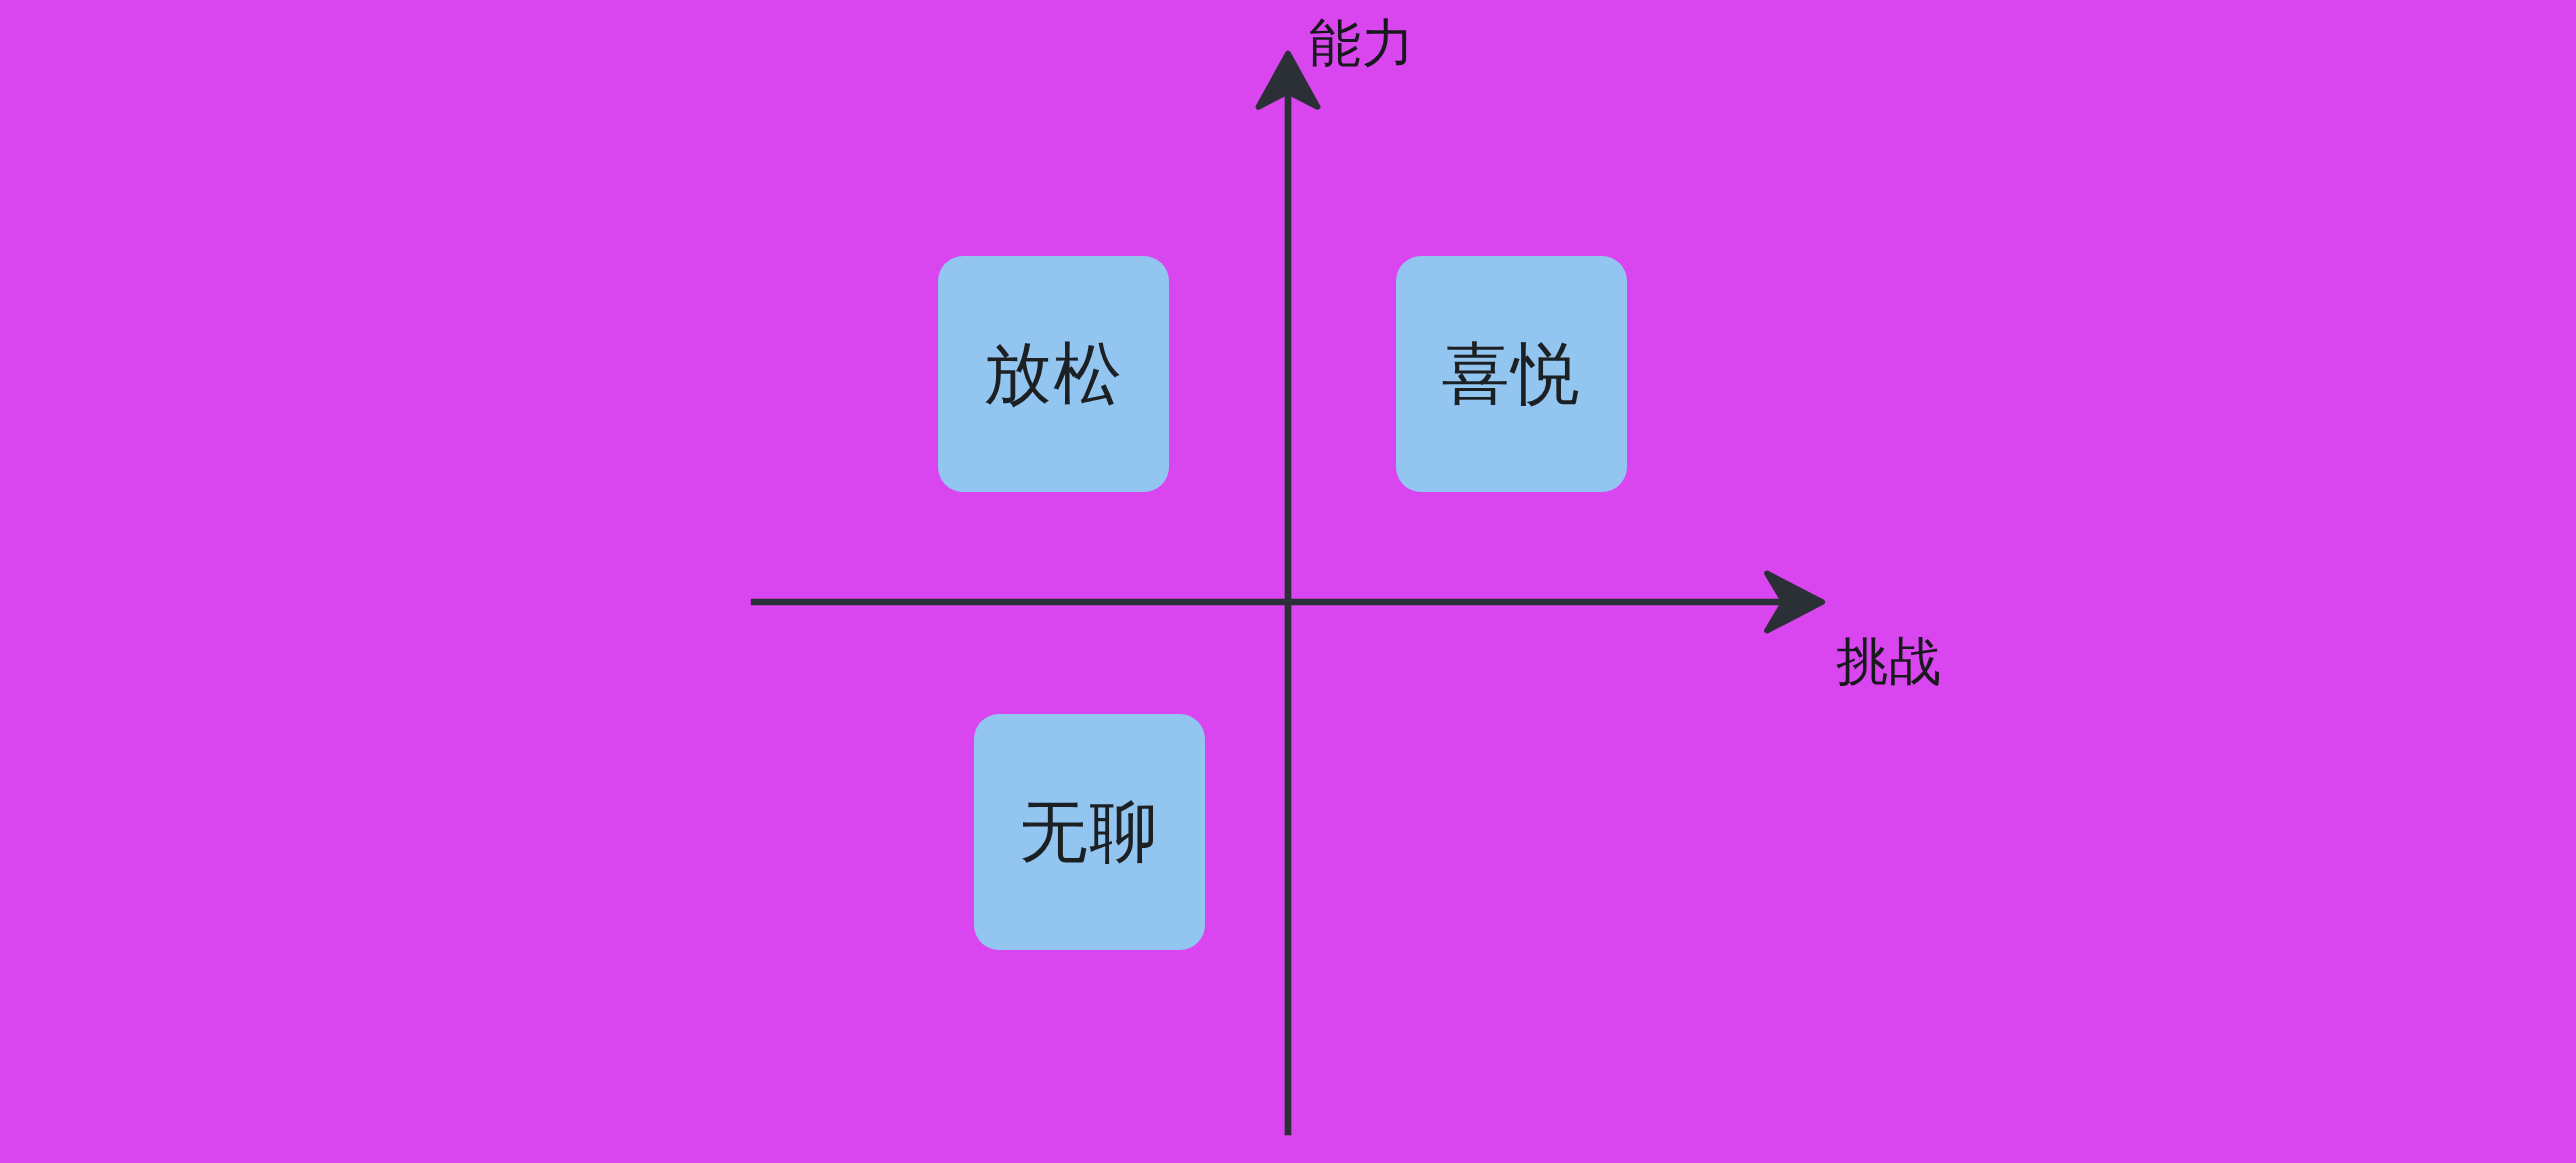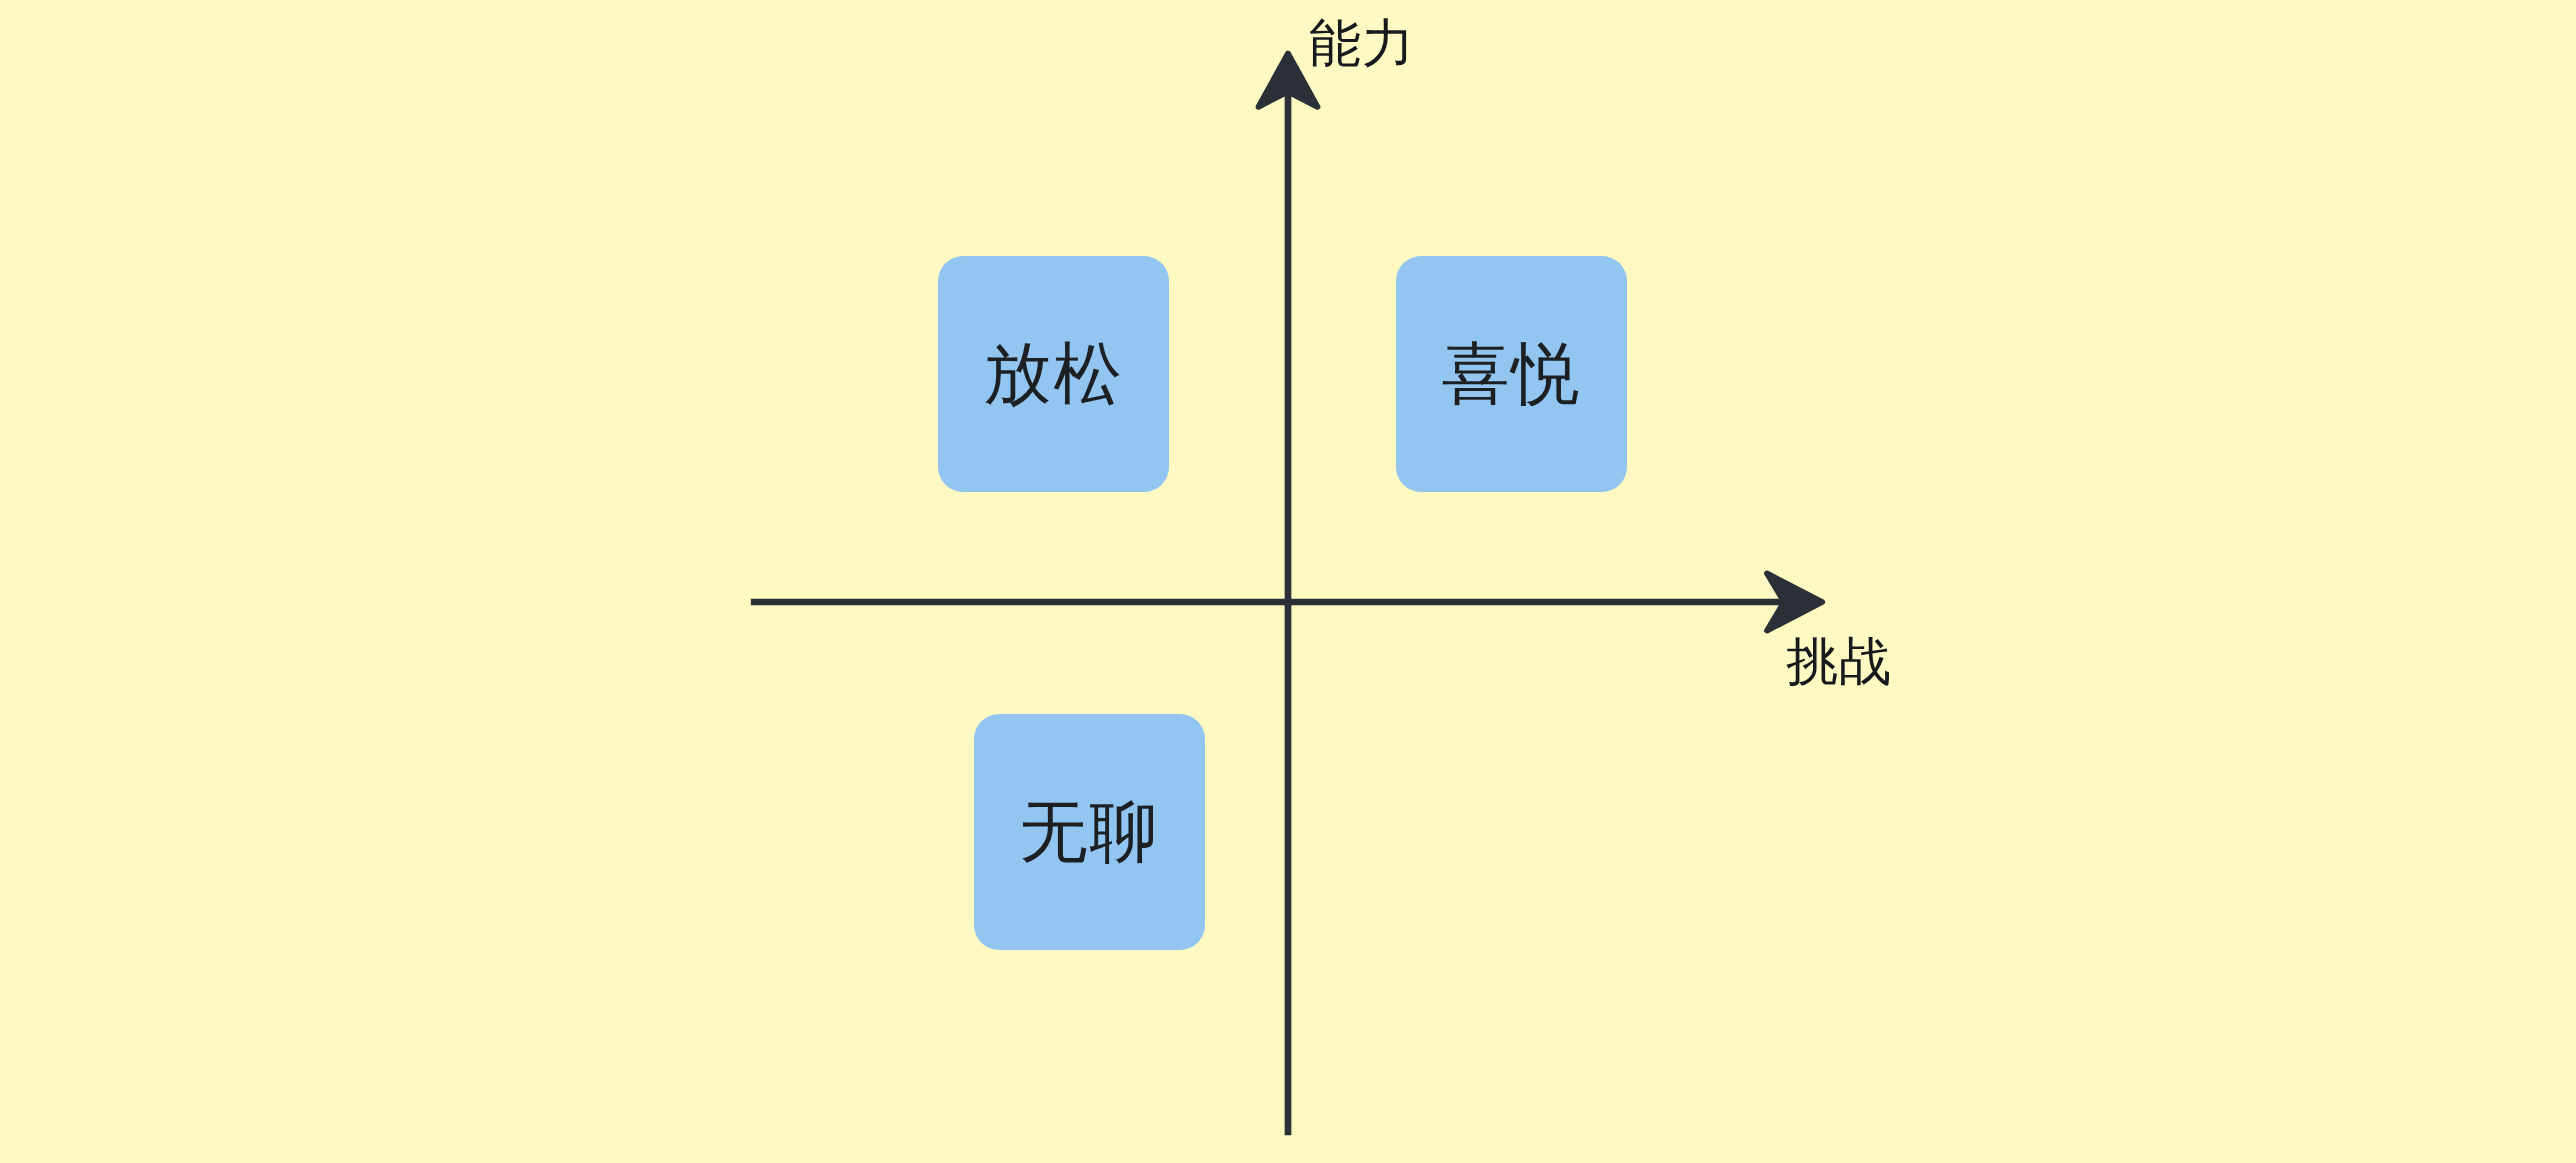--- a/index.html
+++ b/index.html
@@ -18,7 +18,7 @@
     position: relative;
     width: 2576px;
     height: 1163px;
-    background: #fef9c3;
+    background: #d946ef;
   }
 
   

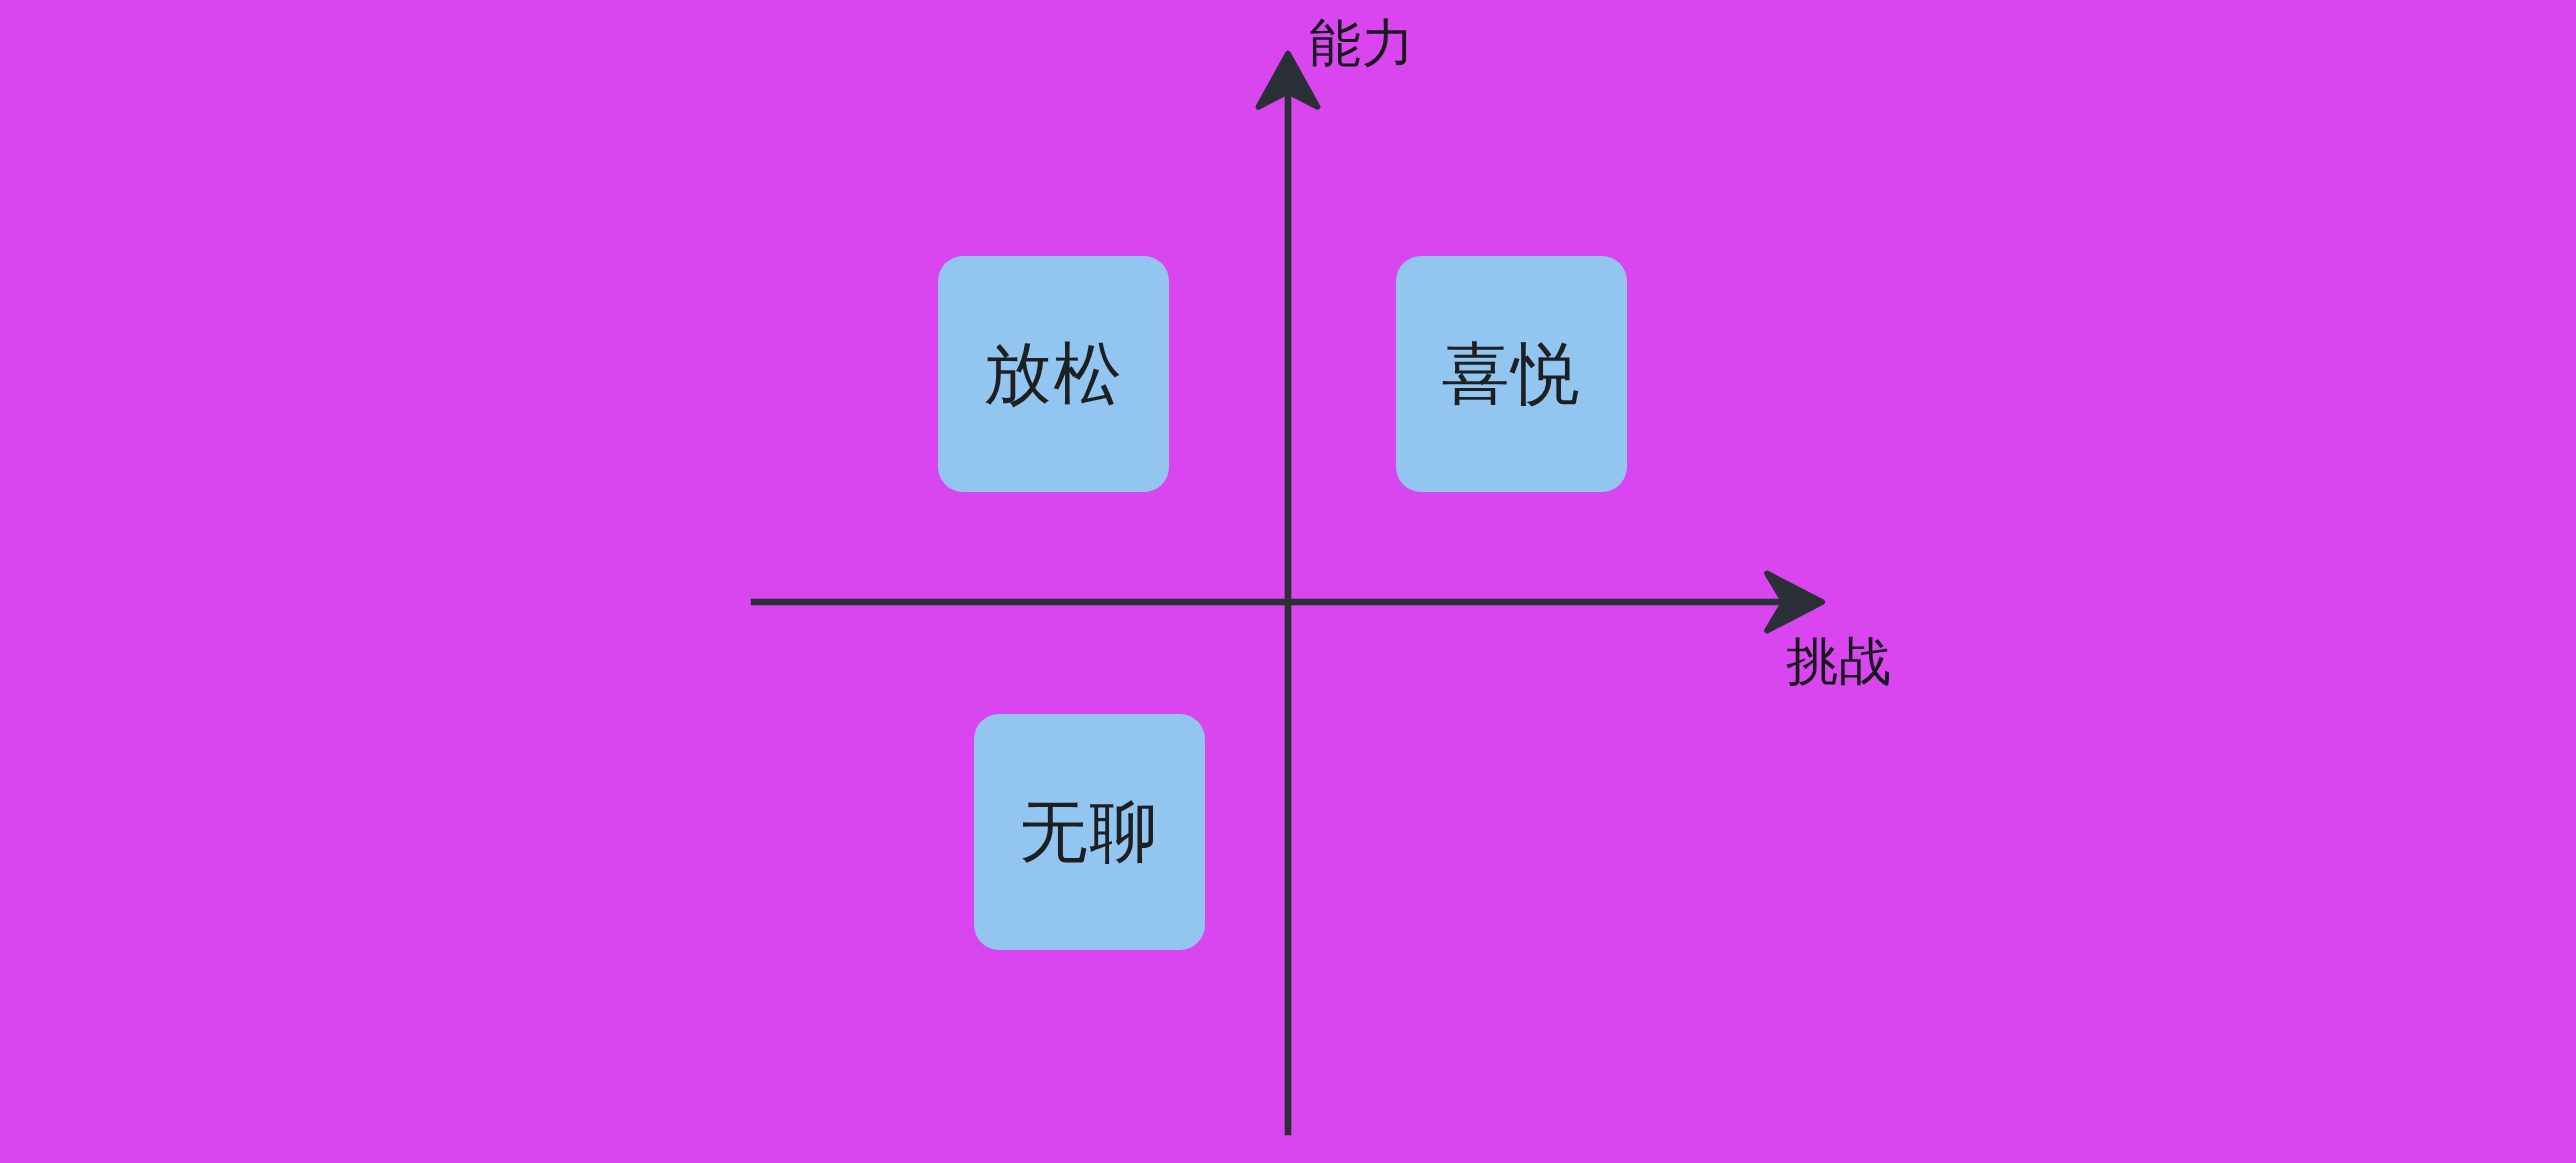--- a/index.html
+++ b/index.html
@@ -46,7 +46,7 @@
     top: 17px;
   }
   #x-axis-label {
-    left: 1786px;
+    left: 1836px;
     top: 635px;
   }
 

